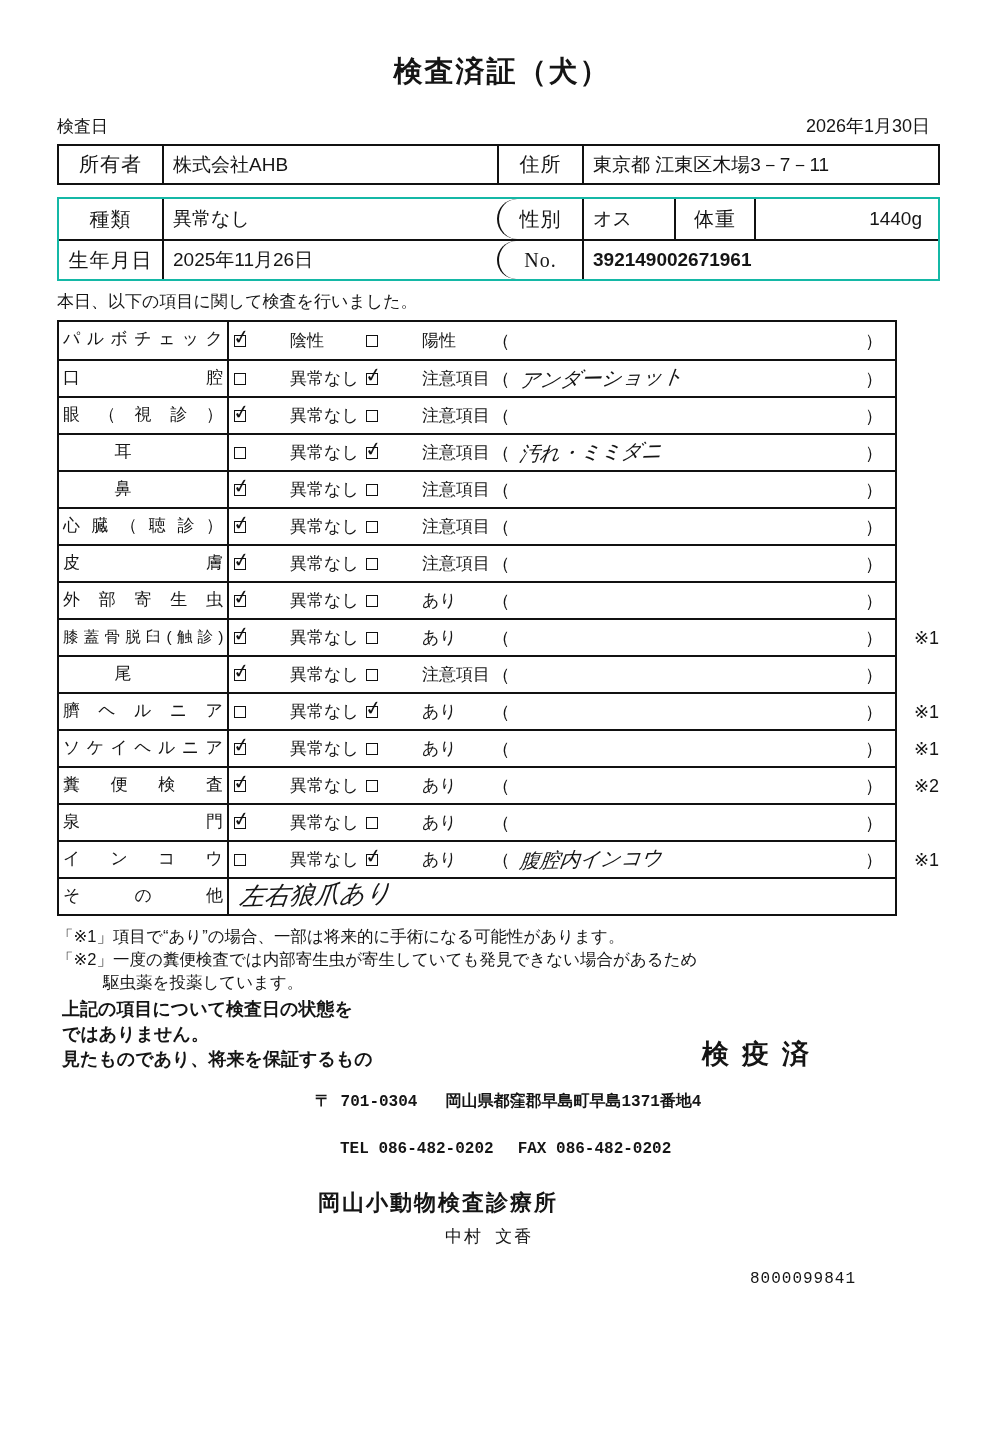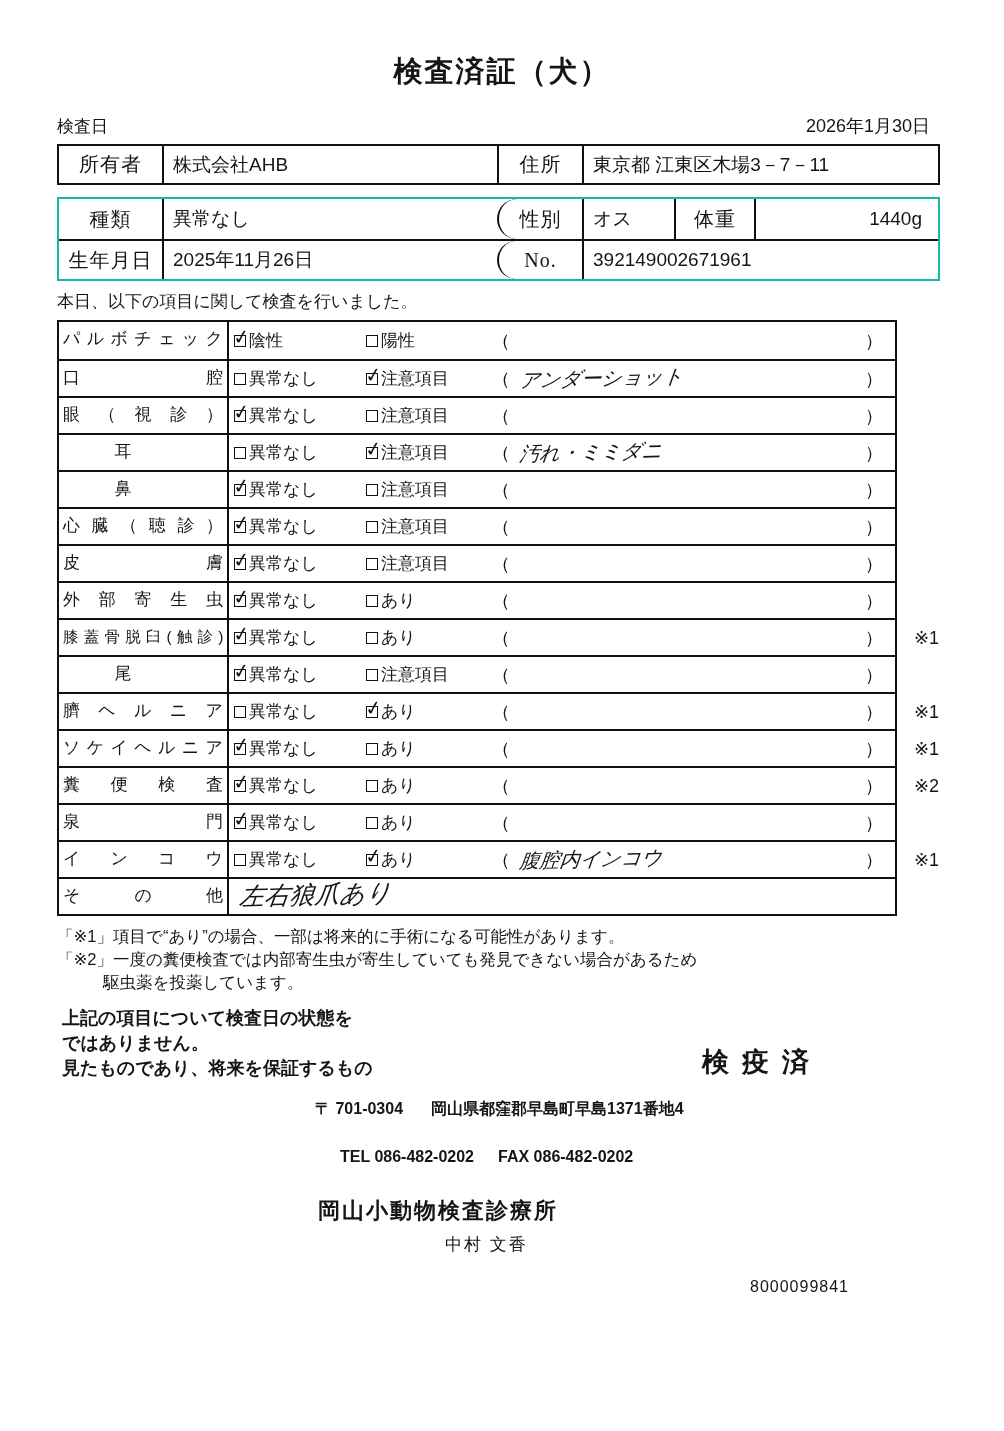--- a/index.html
+++ b/index.html
@@ -28,7 +28,7 @@
   .trow + .trow { border-top: 2px solid #111; }
   .w1 { width: 103px; } .w2 { width: 335px; } .w3 { width: 85px; border-radius: 20px; } .w4 { width: 92px; } .w5 { width: 80px; }
   .wval { flex: 1; display: flex; align-items: center; justify-content: flex-end; padding-right: 16px; font-size: 19px; border-left: 2px solid #111; }
-  .wflex { flex: 1; }
+  .wflex { flex: 1; font-weight: bold; }
 
   .intro { margin: 9px 0 7px 57px; font-size: 17px; }
 

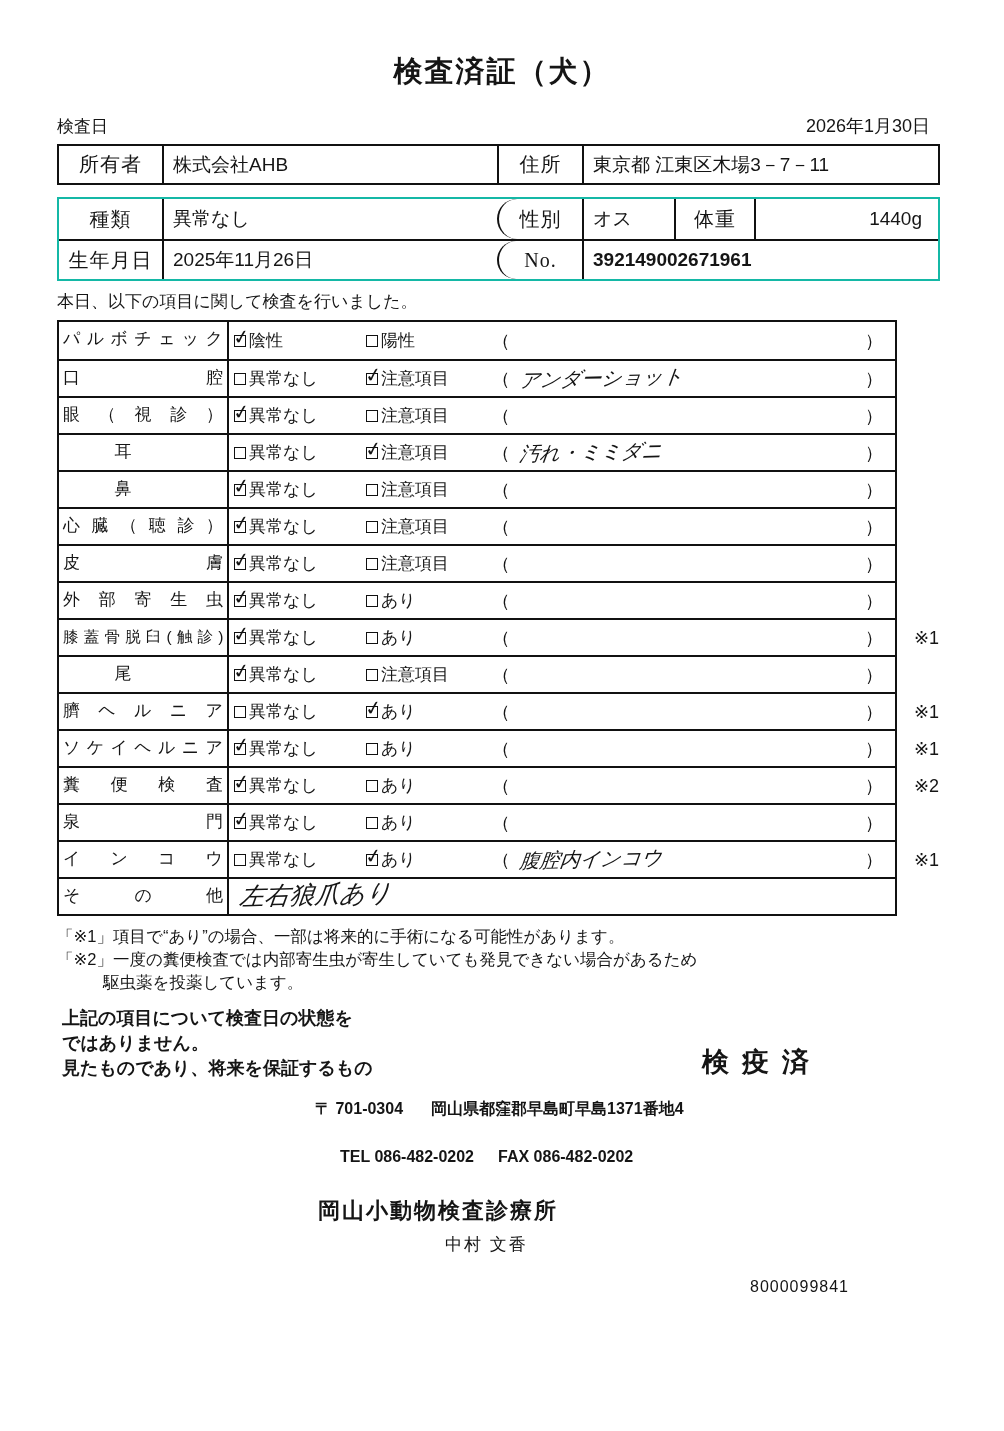--- a/index.html
+++ b/index.html
@@ -40,7 +40,7 @@
   .c { text-align: center; padding-right: 44px; }
   .tight { font-size: 15.5px; letter-spacing: -0.5px; }
   .ibody { flex: 1; display: flex; align-items: center; padding-left: 5px; min-width: 0; }
-  .opt { display: flex; align-items: center; font-size: 17px; white-space: nowrap; }
+  .opt { display: flex; align-items: center; font-size: 17px; white-space: nowrap; gap: 41px; }
   .o1 { width: 132px; } .o2 { width: 126px; }
   .cb { width: 12px; height: 12px; border: 1.8px solid #111; margin-right: 3px; position: relative; flex: none; }
   .cb.checked::after { content: "✓"; position: absolute; left: -2px; top: -11px; font-size: 20px; font-weight: bold; color: #111; transform: rotate(-8deg); }

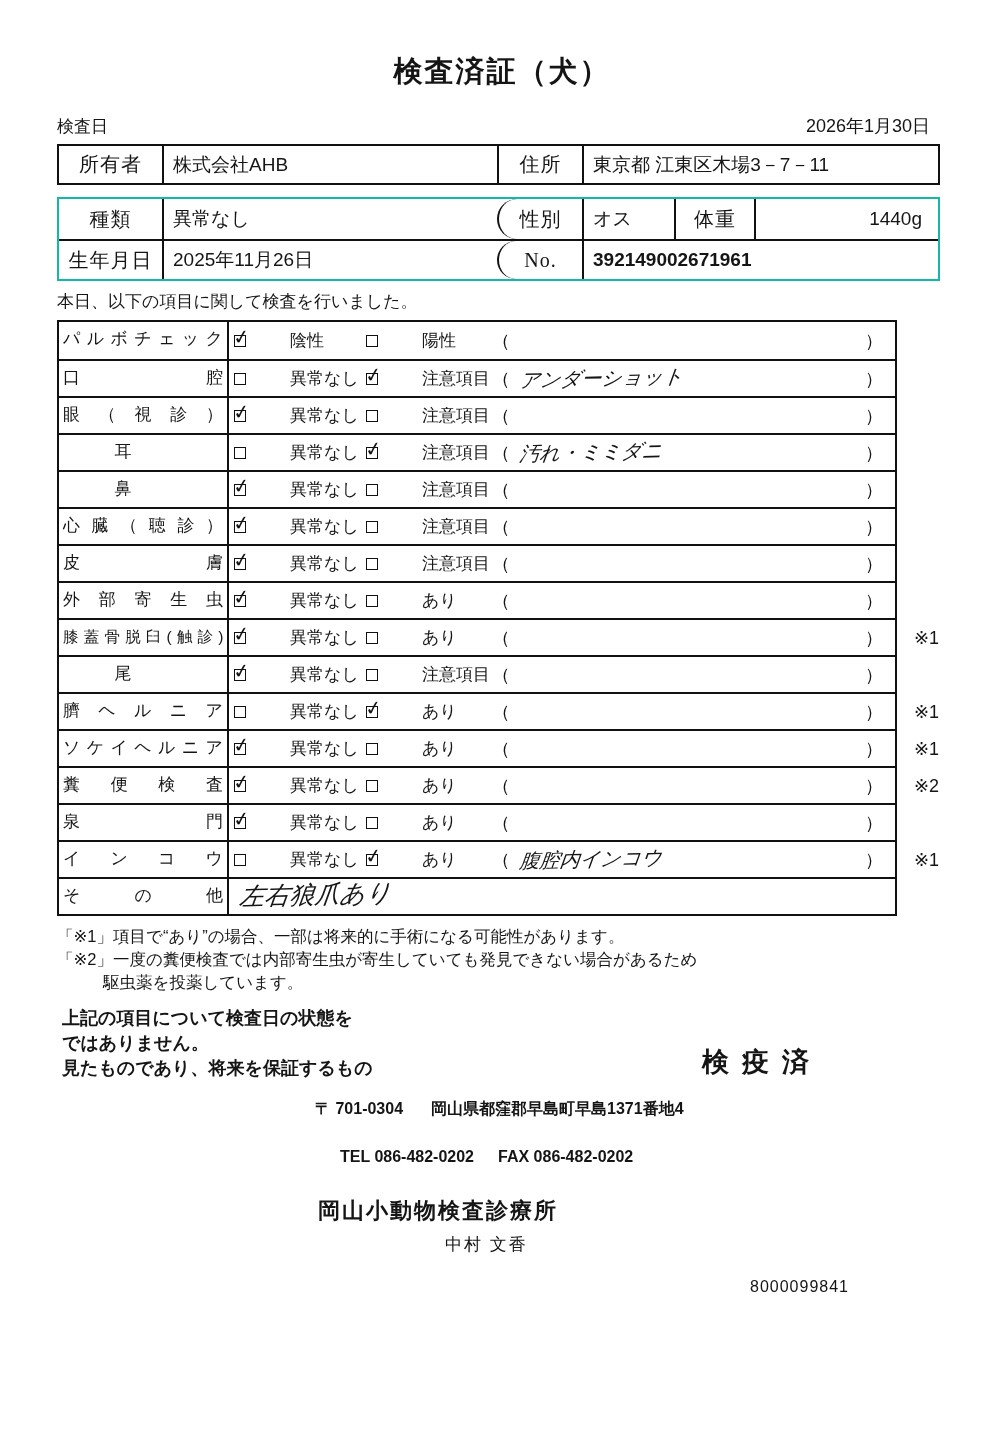--- a/index.html
+++ b/index.html
@@ -53,7 +53,7 @@
   .notes { margin: 9px 0 0 57px; font-size: 16.5px; line-height: 23px; }
   .indent { margin-left: 46px; }
 
-  .bottom { position: relative; margin-top: 12px; }
+  .bottom { position: relative; margin-top: 4px; font-family: Liberation Mono, monospace; }
   .disclaimer { margin-left: 62px; font-size: 18px; font-weight: bold; line-height: 25px; }
   .stamp { position: absolute; left: 702px; top: 38px; font-size: 27px; font-weight: bold; letter-spacing: 13px; white-space: nowrap; }
 

